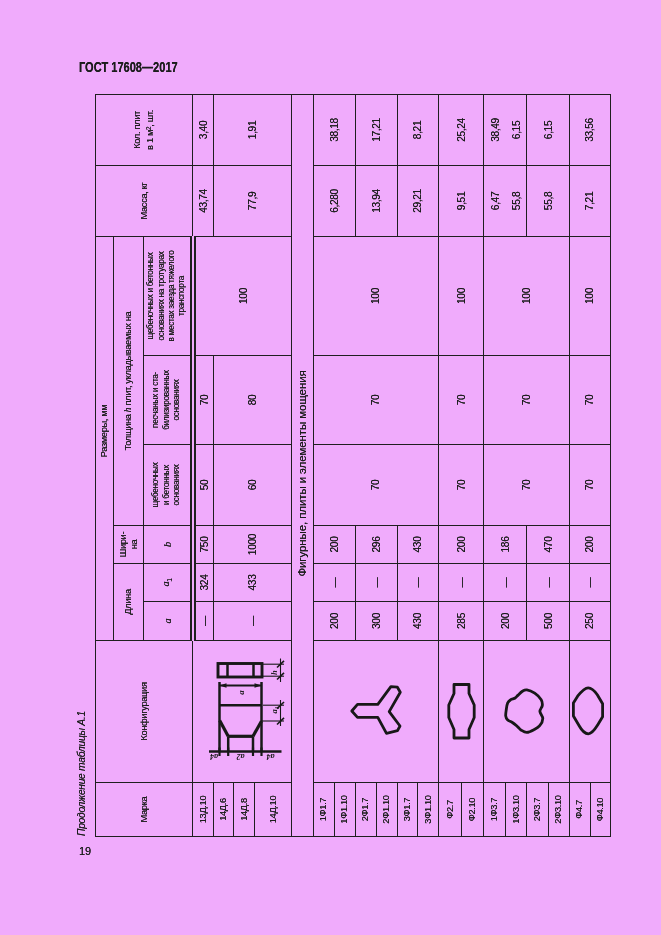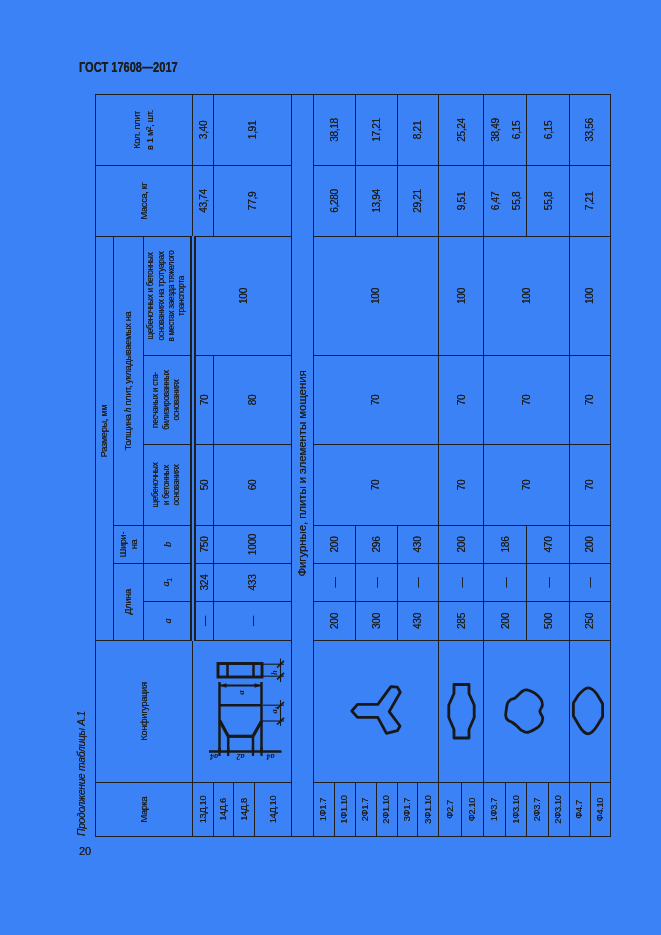--- a/index.html
+++ b/index.html
@@ -3,7 +3,7 @@
 <meta charset="utf-8">
 <style>
 html,body{margin:0;padding:0;background:#fff;}
-#page{position:relative;width:661px;height:935px;background:#3b82f6;overflow:hidden;
+#page{position:relative;width:661px;height:935px;background:#f0abfc;overflow:hidden;
   font-family:"Liberation Sans",sans-serif;color:#1c1c1c;}
 #page div{text-shadow:0 0 0.45px #2a2a2a;}
 #tblwrap{position:absolute;left:95px;top:837px;width:742px;height:516px;

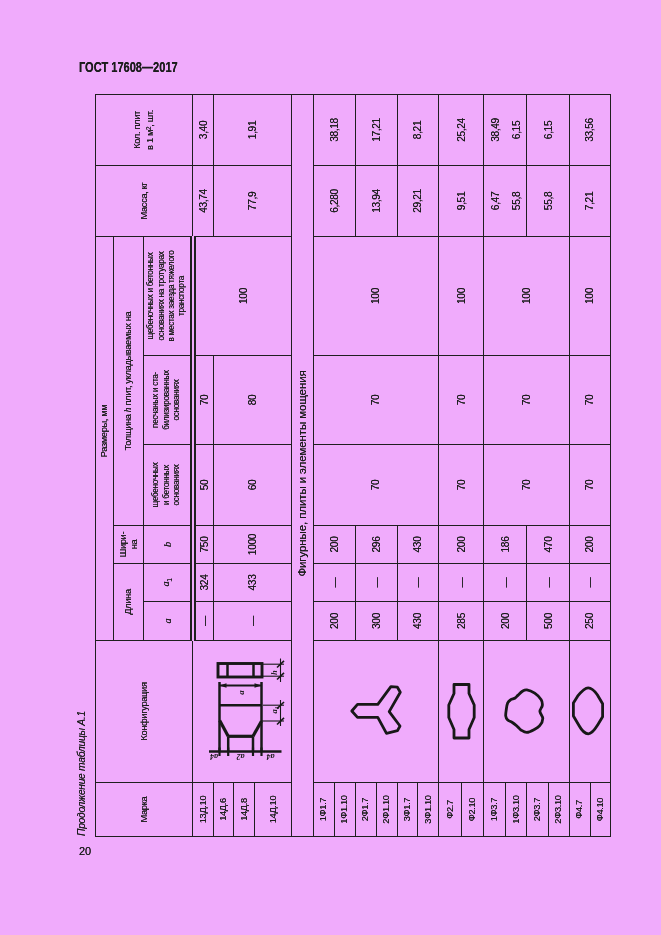--- a/index.html
+++ b/index.html
@@ -28,7 +28,7 @@
 
 <div style="position:absolute;left:76px;top:836px;transform:rotate(-90deg);transform-origin:0 0;font-style:italic;font-size:10.3px;letter-spacing:-0.3px;white-space:nowrap;">Продолжение таблицы А.1</div>
 
-<div style="position:absolute;left:79px;top:845px;font-size:11px;">20</div>
+<div style="position:absolute;left:79px;top:845px;font-size:11px;">19</div>
 
 <div id="tblwrap">
 <table>

